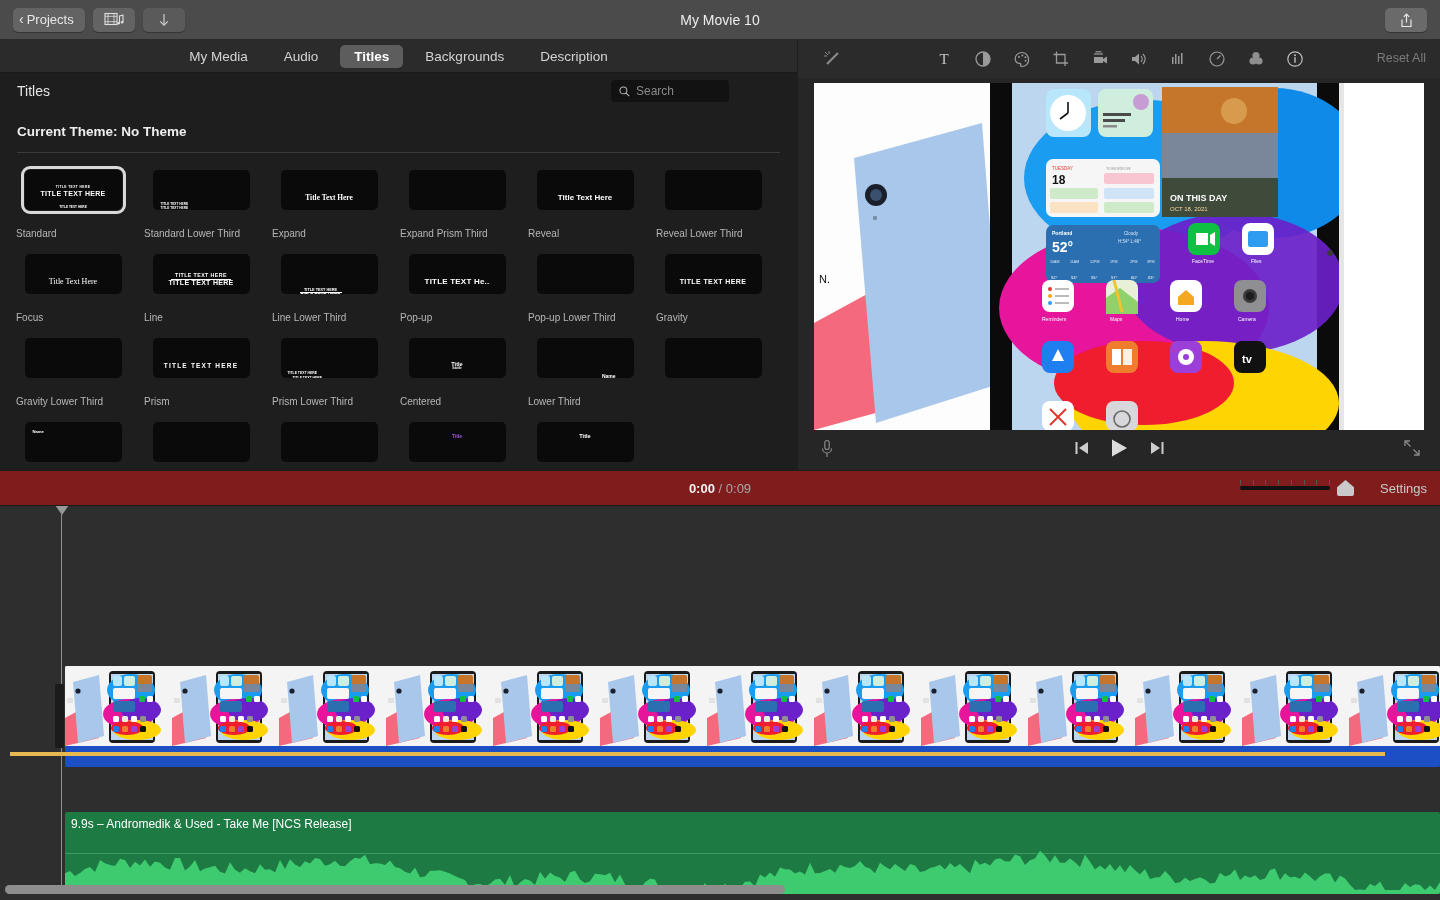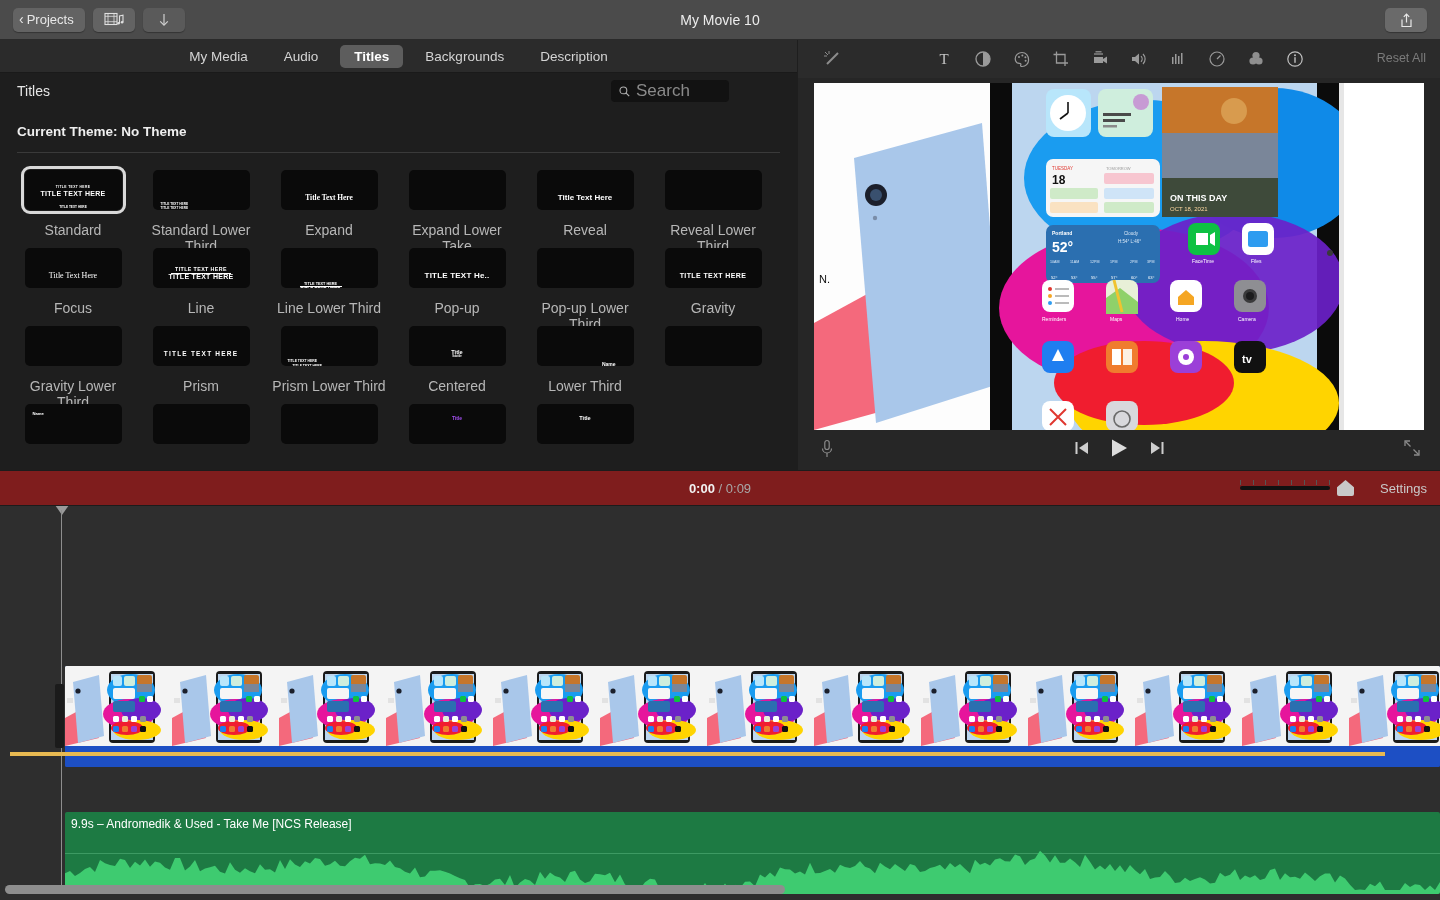--- a/index.html
+++ b/index.html
@@ -63,7 +63,7 @@
     width:118px; height:22px; background:#121212; border-radius:4px;
     display:flex; align-items:center; gap:6px; padding-left:8px;
   }
-  .searchbox .sph{ color:#8a8a8a; font-size:17px; }
+  .searchbox .sph{ color:#8a8a8a; font-size:12px; }
 
   .theme-row{
     position:absolute; left:0; top:109px; width:797px; height:44px;

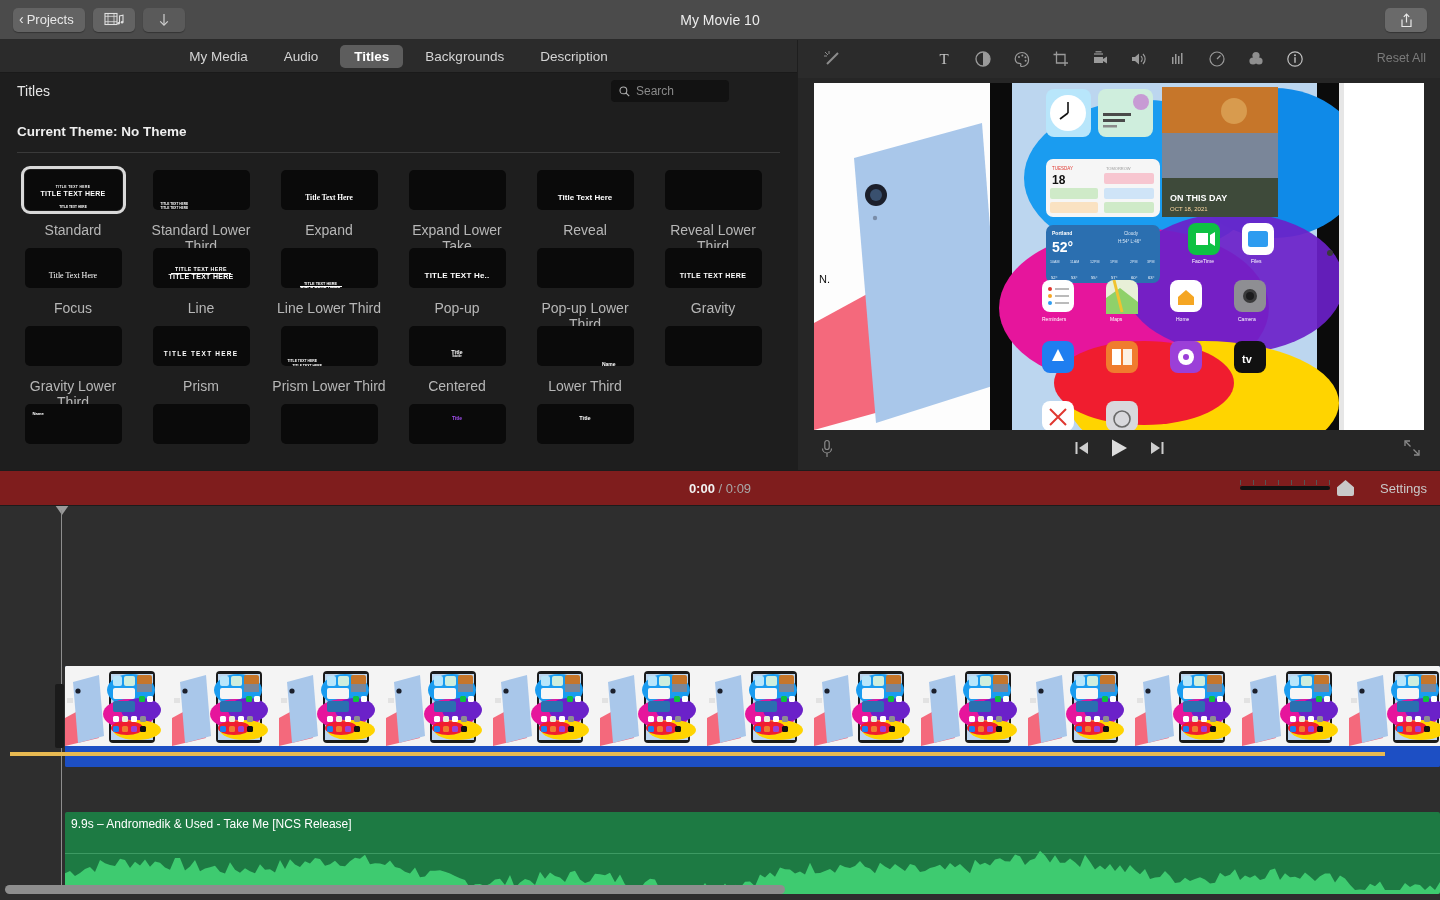--- a/index.html
+++ b/index.html
@@ -101,7 +101,7 @@
     position:absolute; left:0; right:0;
   }
   .caption{
-    color:#b7b7b7; font-size:14px; text-align:center; margin-top:12px;
+    color:#b7b7b7; font-size:10px; text-align:left; margin-top:18px;
     line-height:1.15; height:26px;
   }
   

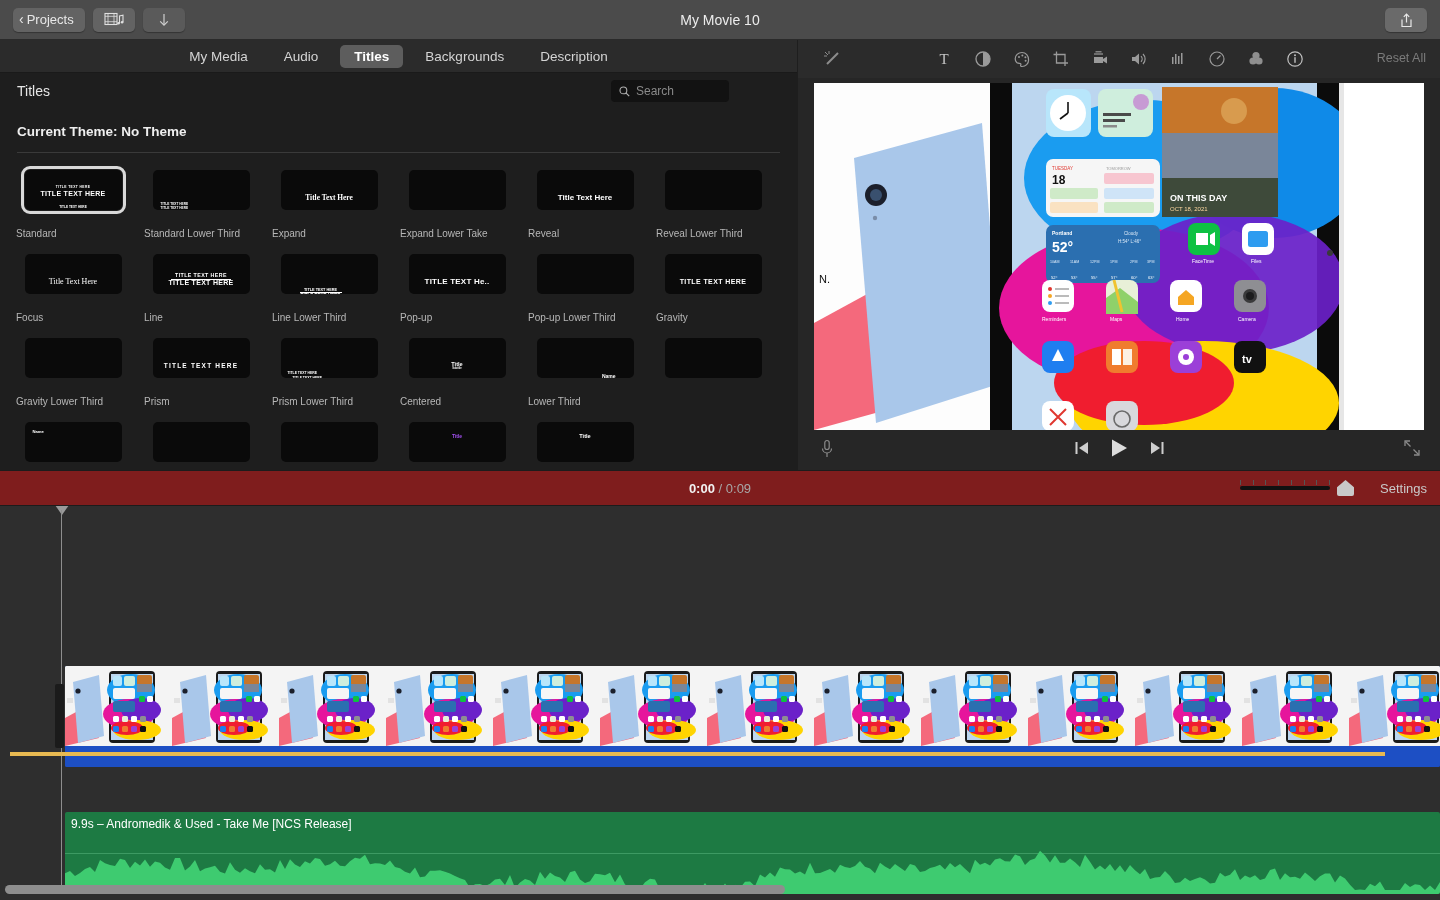--- a/index.html
+++ b/index.html
@@ -359,7 +359,7 @@
           <div class="thumb v-expandlow">
             <div class="tt l1">Title Text Here</div>
           </div>
-          <div class="caption">Expand Lower Take</div>
+          <div class="caption">Expand Prism Third</div>
         </div>
         <div class="gcell">
           <div class="thumb v-reveal">

